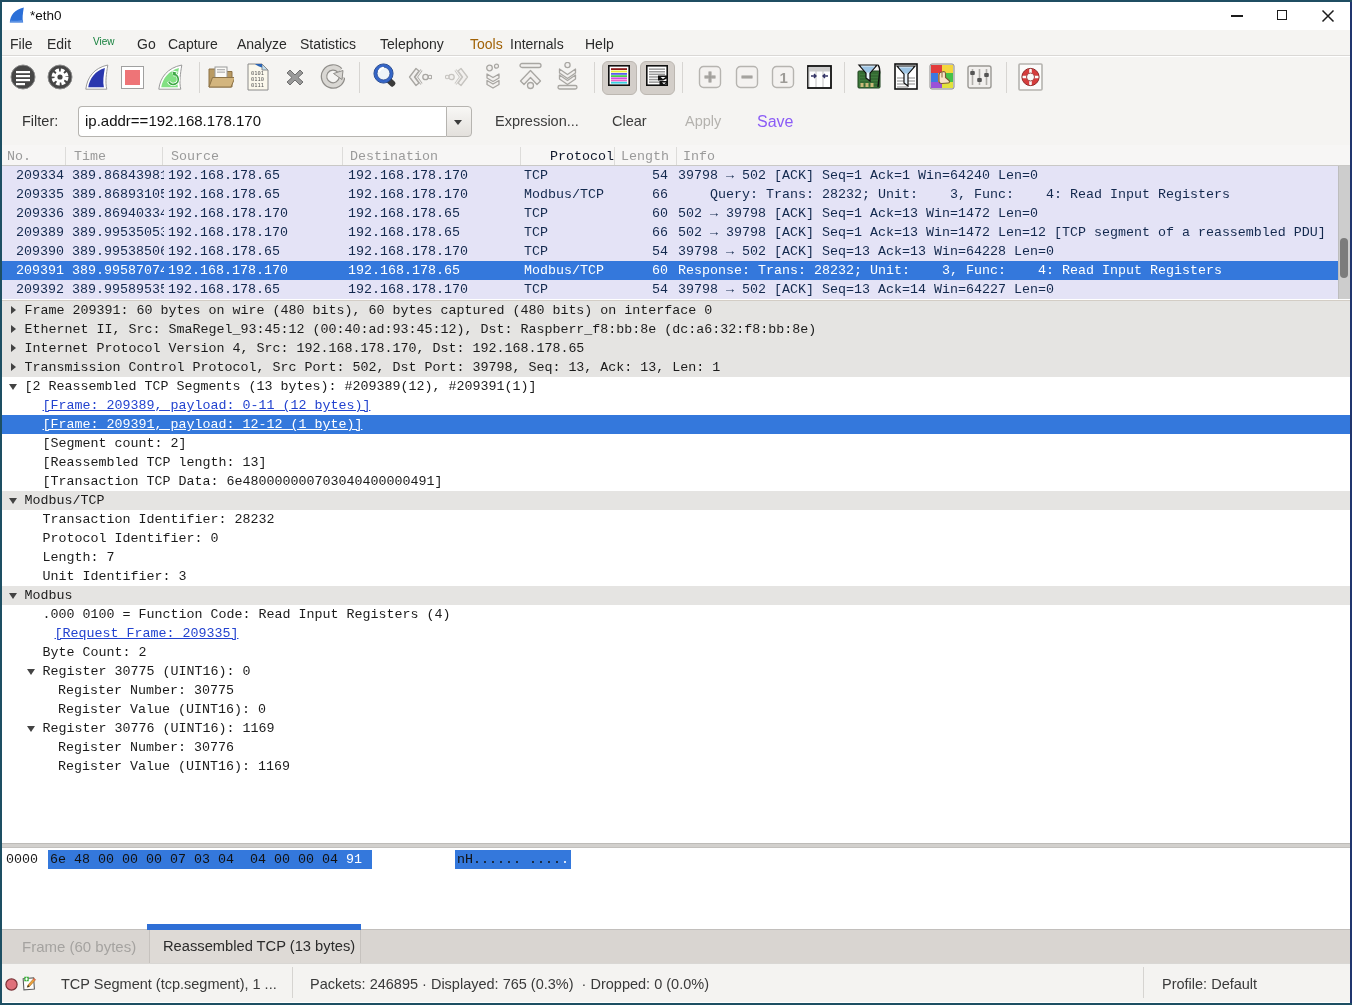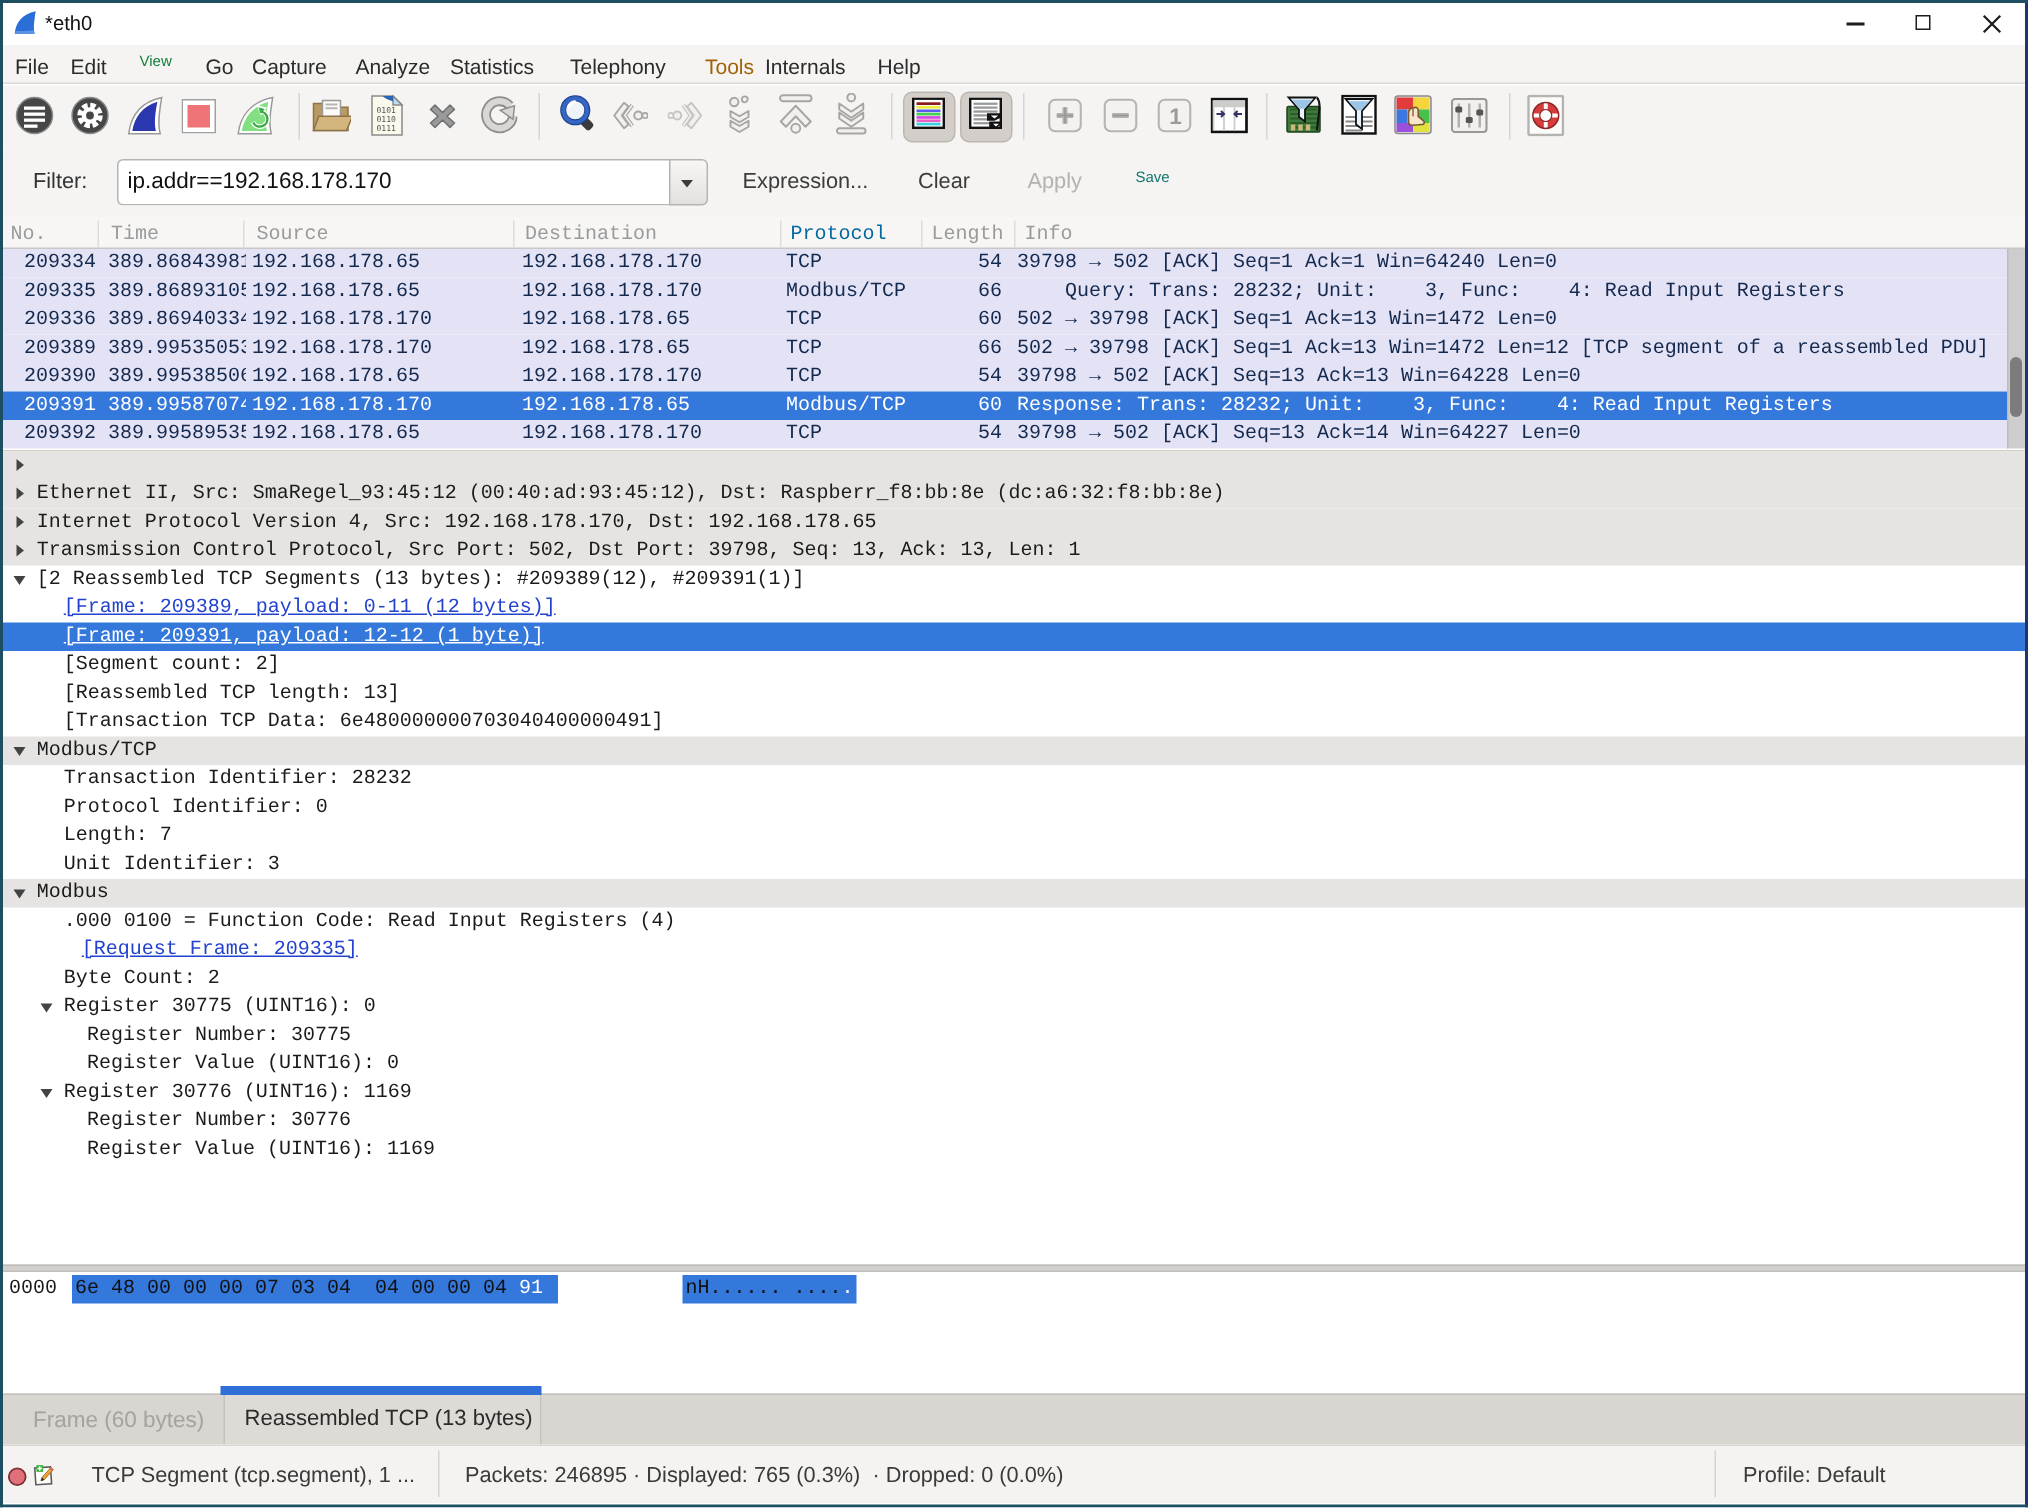--- a/index.html
+++ b/index.html
@@ -231,7 +231,7 @@
 <div class="abs sans" style="left:495px;top:113px;font-size:14.5px;color:#3c3c3c">Expression...</div>
 <div class="abs sans" style="left:612px;top:113px;font-size:14.5px;color:#3c3c3c">Clear</div>
 <div class="abs sans" style="left:685px;top:113px;font-size:14.5px;color:#b4b2ae">Apply</div>
-<div class="abs sans" style="left:757px;top:113px;font-size:10px;color:#0f766e">Save</div>
+<div class="abs sans" style="left:757px;top:113px;font-size:16px;color:#8b5cf6">Save</div>
 <div class="abs" style="left:2px;top:145px;width:1348px;height:21px;background:#f7f6f5;border-bottom:1px solid #c9c8c6"></div>
 <div class="abs" style="left:65px;top:147px;width:1px;height:18px;background:#dddcda"></div>
 <div class="abs" style="left:162px;top:147px;width:1px;height:18px;background:#dddcda"></div>

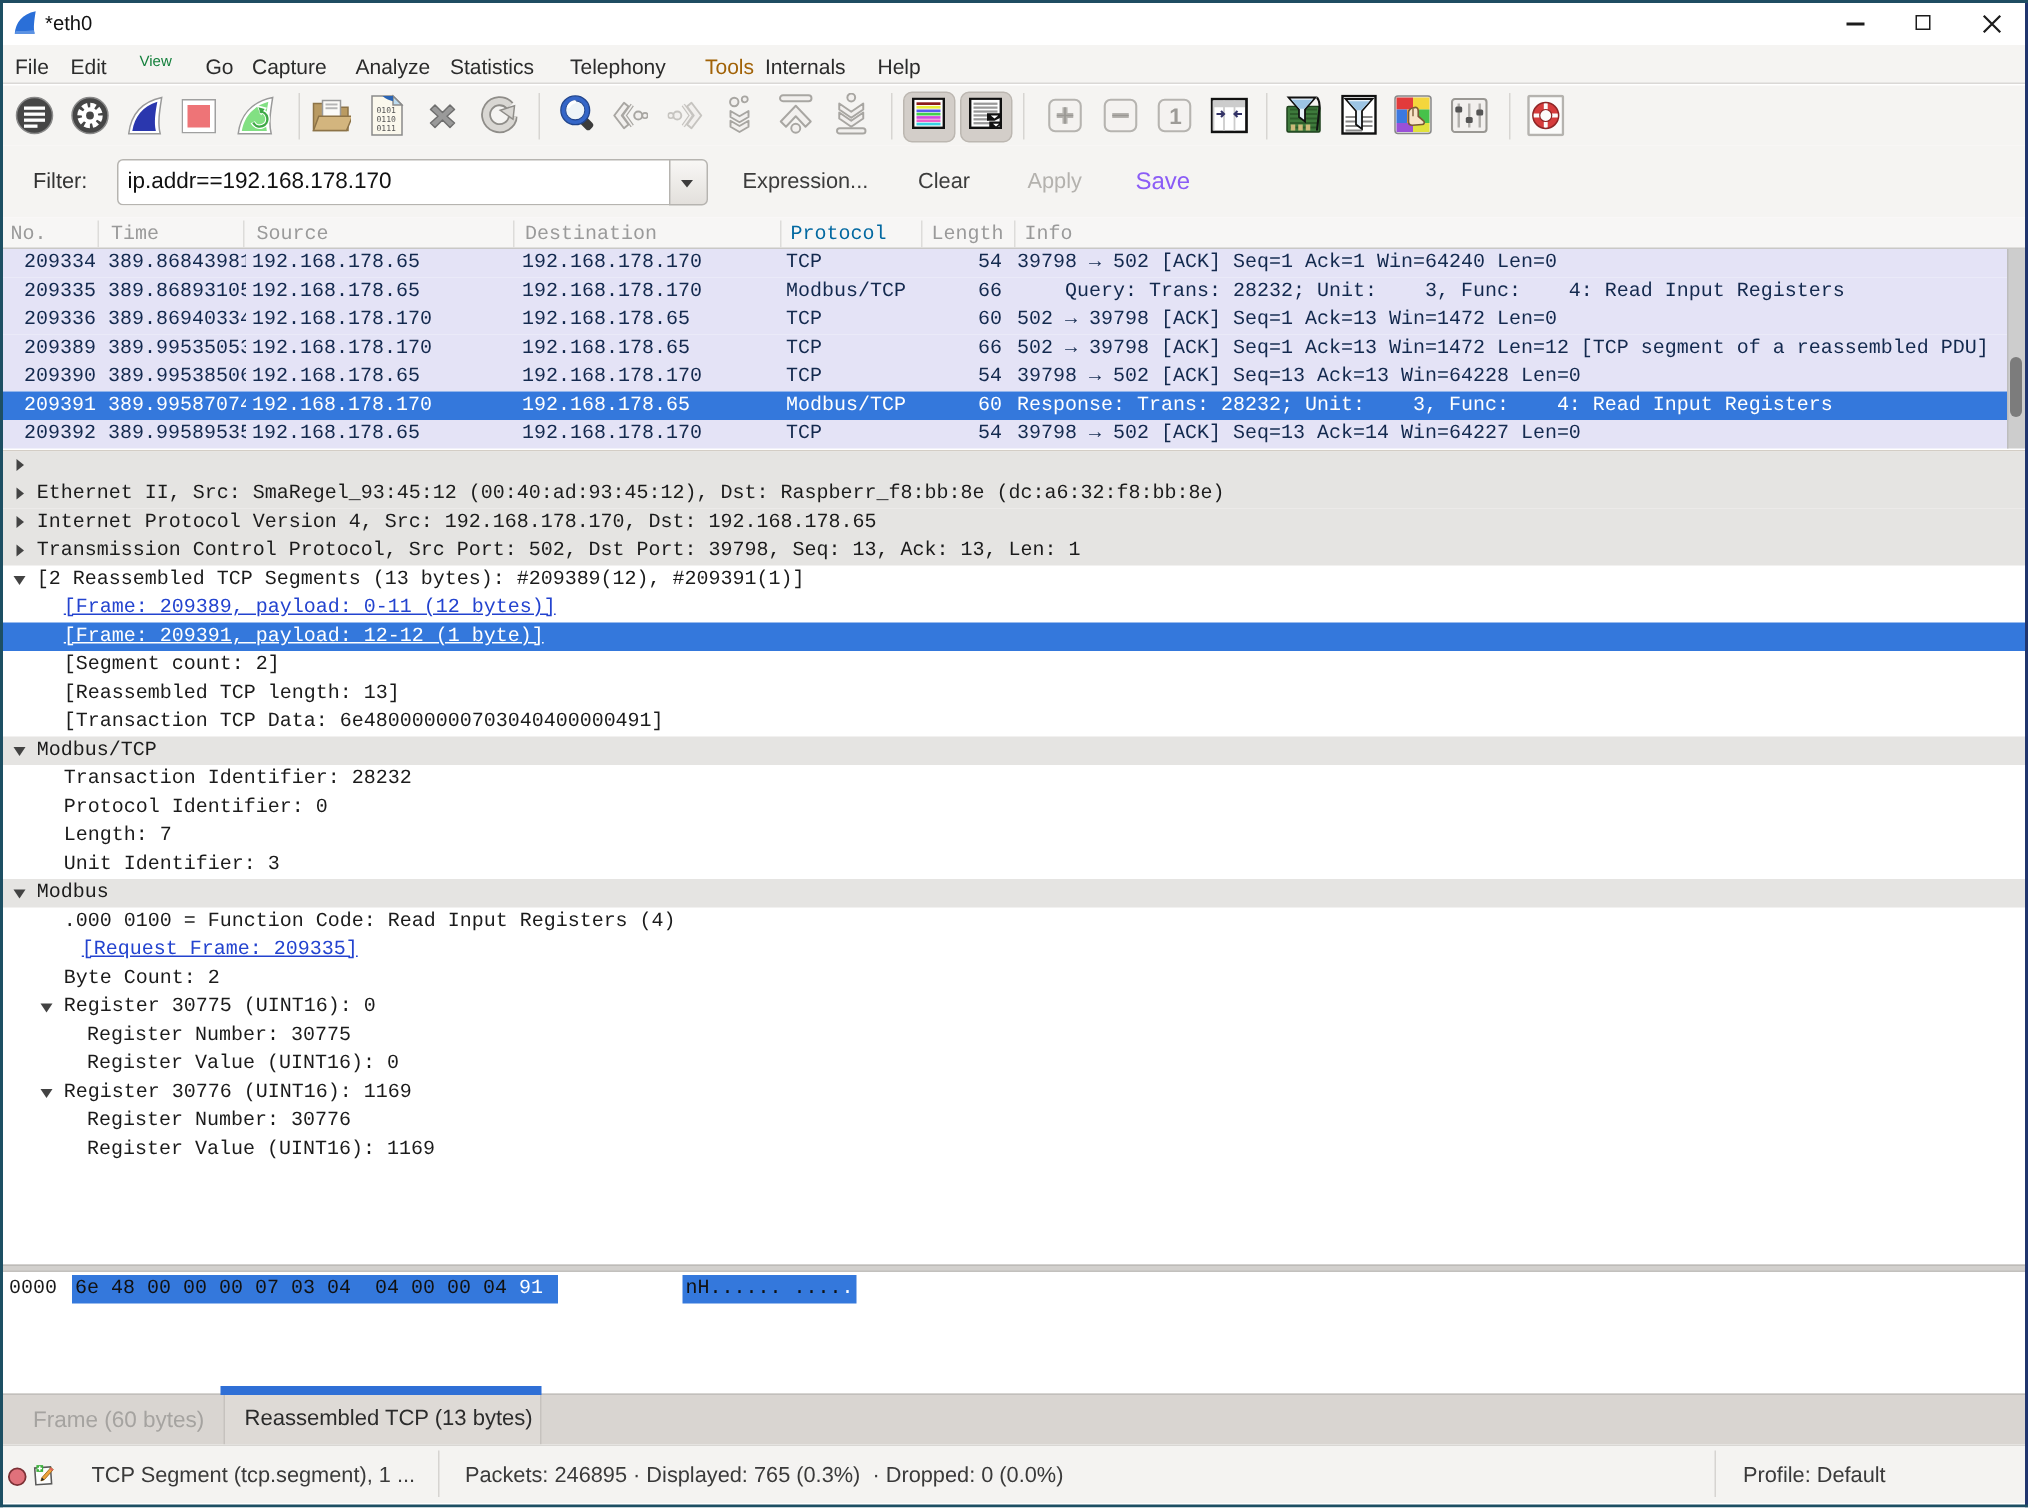--- a/index.html
+++ b/index.html
@@ -243,7 +243,7 @@
 <div class="abs mono" style="left:74px;top:147px;color:#9a9a9a">Time</div>
 <div class="abs mono" style="left:171px;top:147px;color:#9a9a9a">Source</div>
 <div class="abs mono" style="left:350px;top:147px;color:#9a9a9a">Destination</div>
-<div class="abs mono" style="left:527px;top:147px;color:#0369a1">Protocol</div>
+<div class="abs mono" style="left:550px;top:147px;color:#0f172a">Protocol</div>
 <div class="abs mono" style="left:621px;top:147px;color:#9a9a9a">Length</div>
 <div class="abs mono" style="left:683px;top:147px;color:#9a9a9a">Info</div>
 <div class="abs" style="left:2px;top:166px;width:1336px;height:19px;background:#e4e3f6;color:#13294e">

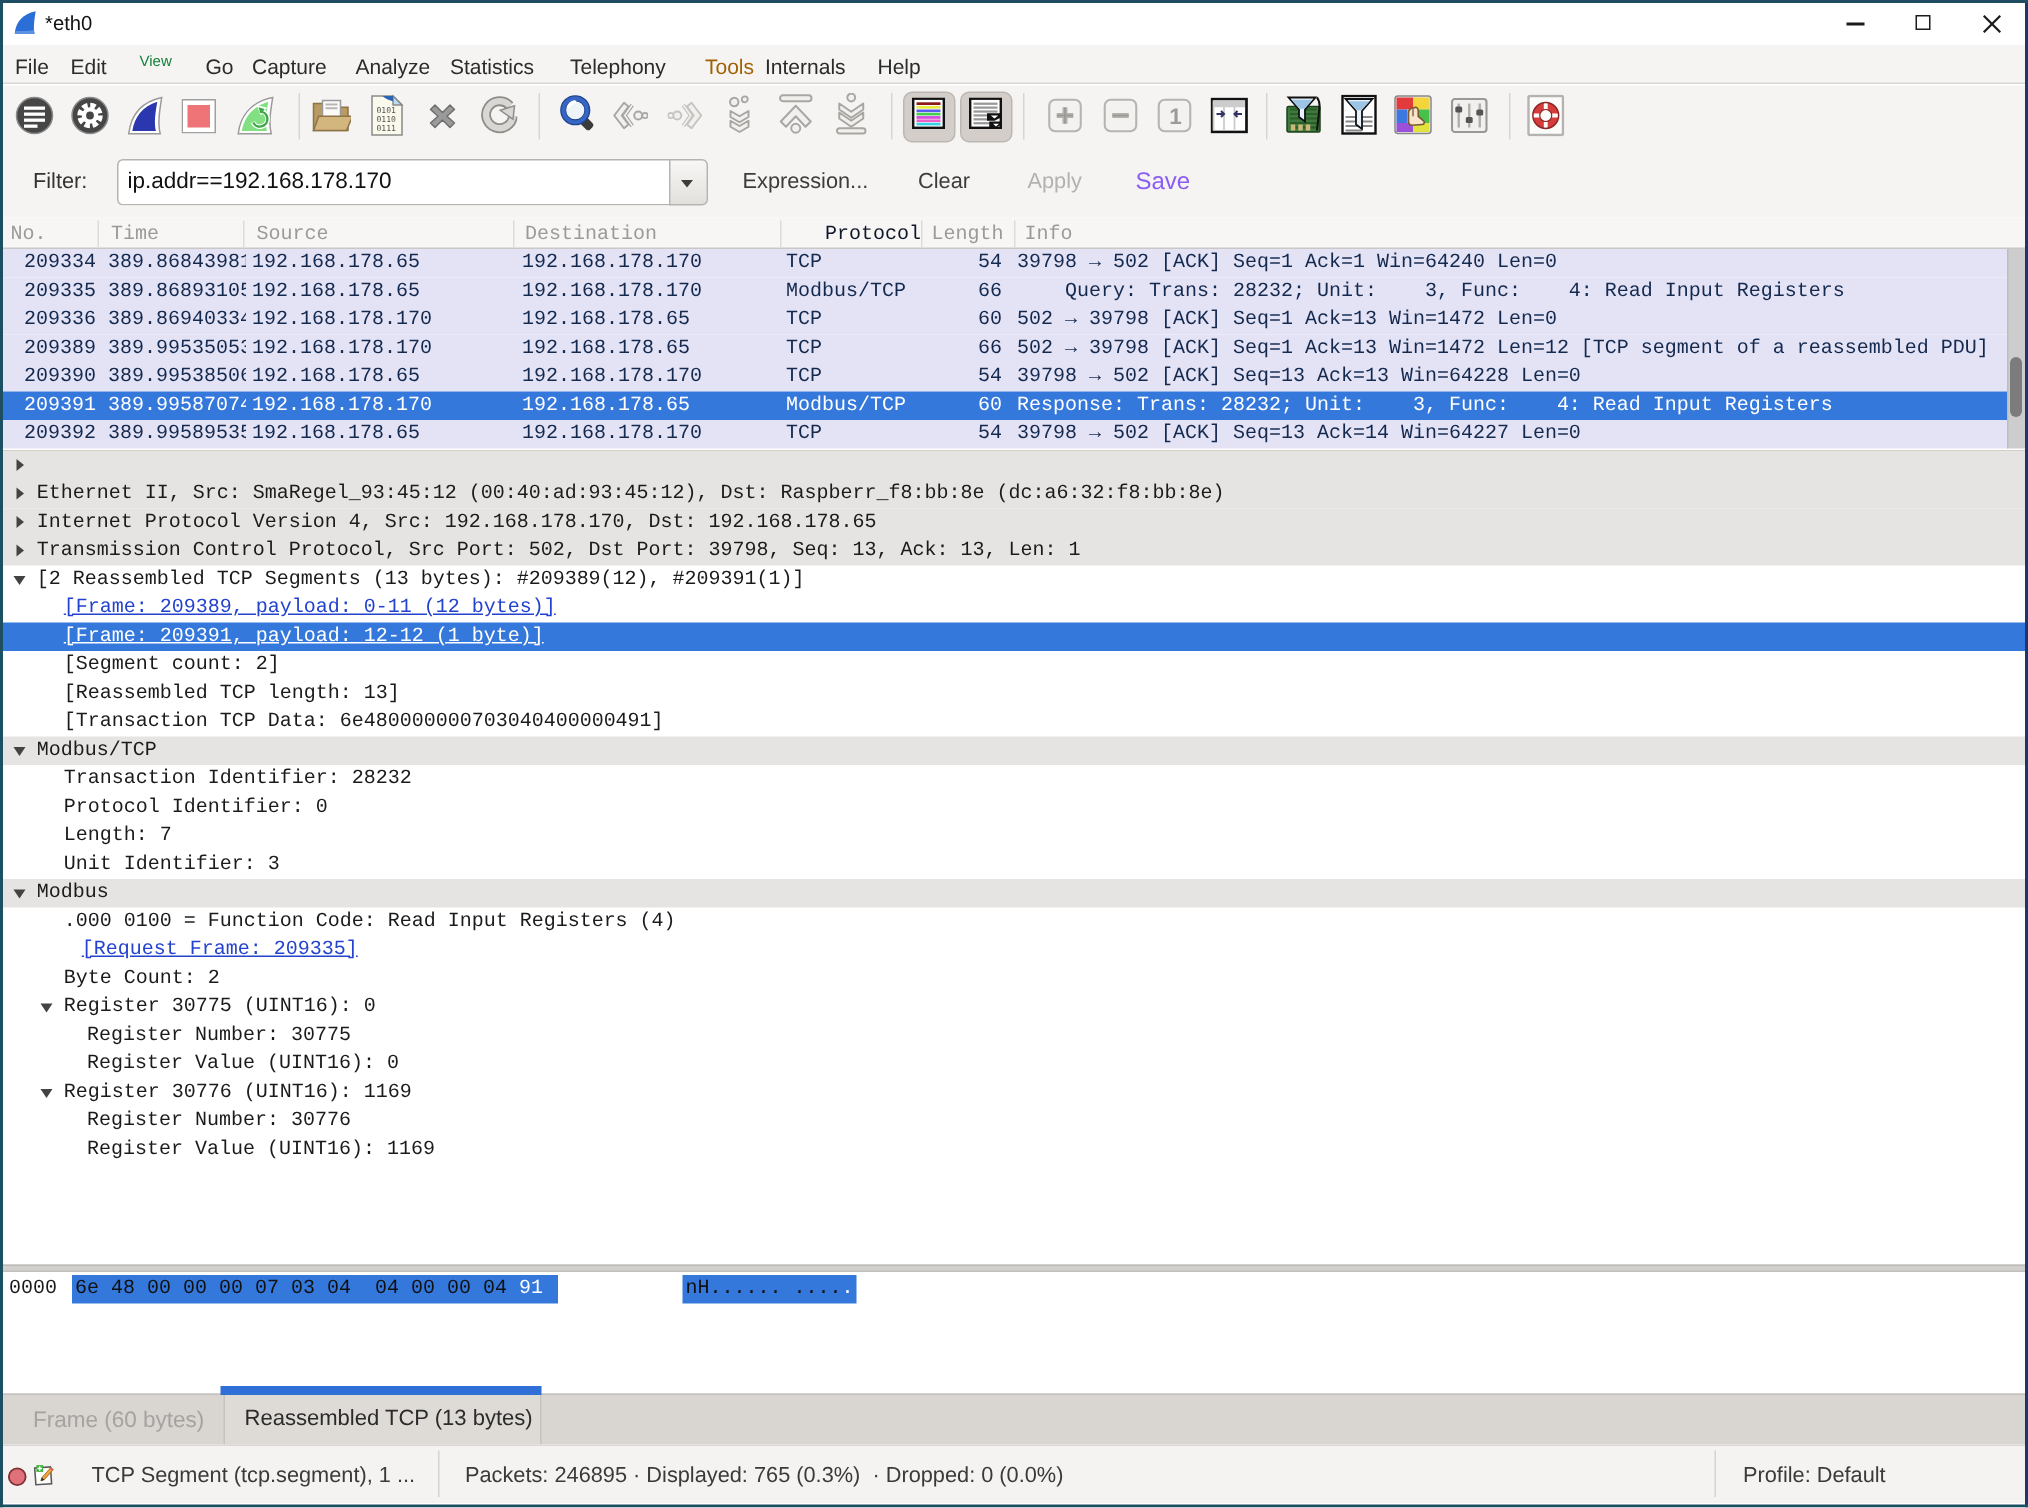--- a/index.html
+++ b/index.html
@@ -315,6 +315,7 @@
 <div class="abs" style="left:2px;top:301px;width:1348px;height:542px;background:#ffffff"></div>
 <div class="abs" style="left:2px;top:301px;width:1348px;height:19px;background:#e5e4e2">
 <span class="abs tri-r" style="left:9px;top:5px"></span>
+<span class="abs mono" style="left:22.5px;color:#1b1b1b">Frame 209391: 60 bytes on wire (480 bits), 60 bytes captured (480 bits) on interface 0</span>
 </div>
 <div class="abs" style="left:2px;top:320px;width:1348px;height:19px;background:#e5e4e2">
 <span class="abs tri-r" style="left:9px;top:5px"></span>

